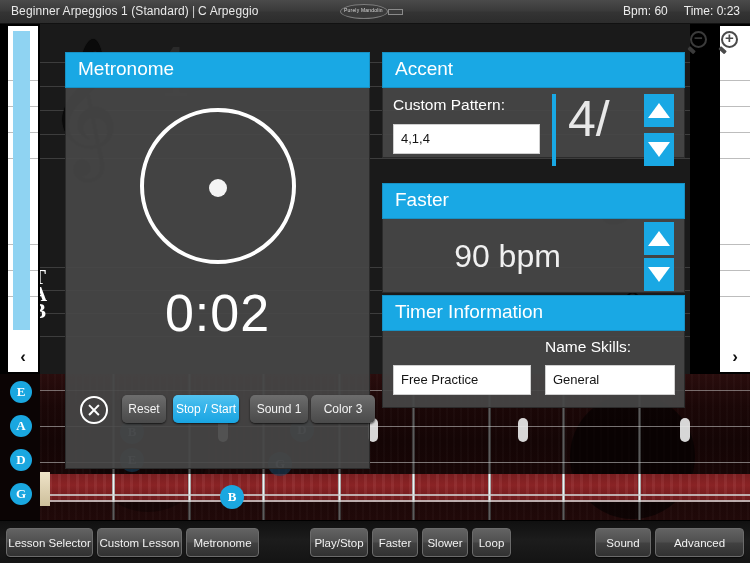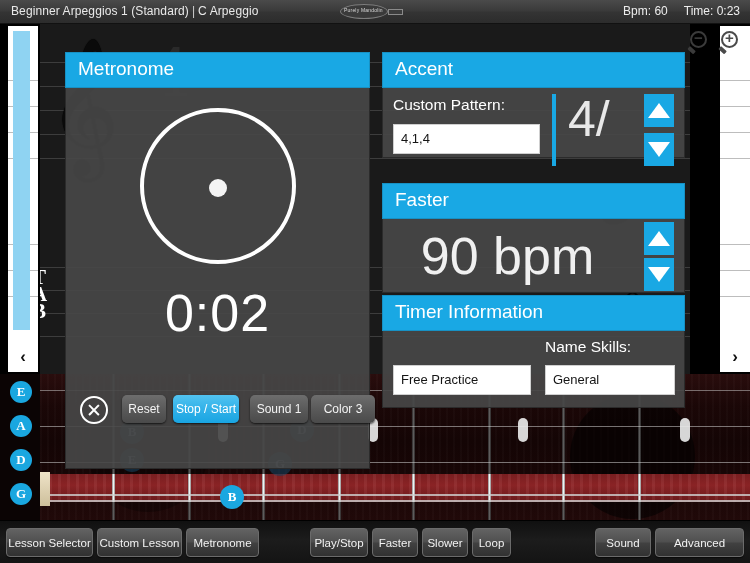--- a/index.html
+++ b/index.html
@@ -289,7 +289,7 @@
   #tempo-panel .panel-body { height: 74px; position: relative; }
   .tempo-value {
     position: absolute; left: 0; right: 52px; top: 2px;
-    text-align: center; color: #f0f0f0; font-size: 52px;
+    text-align: center; color: #f0f0f0; font-size: 32px;
     font-family: "Liberation Sans", sans-serif; font-weight: 300;
     line-height: 70px; letter-spacing: 0px;
   }

